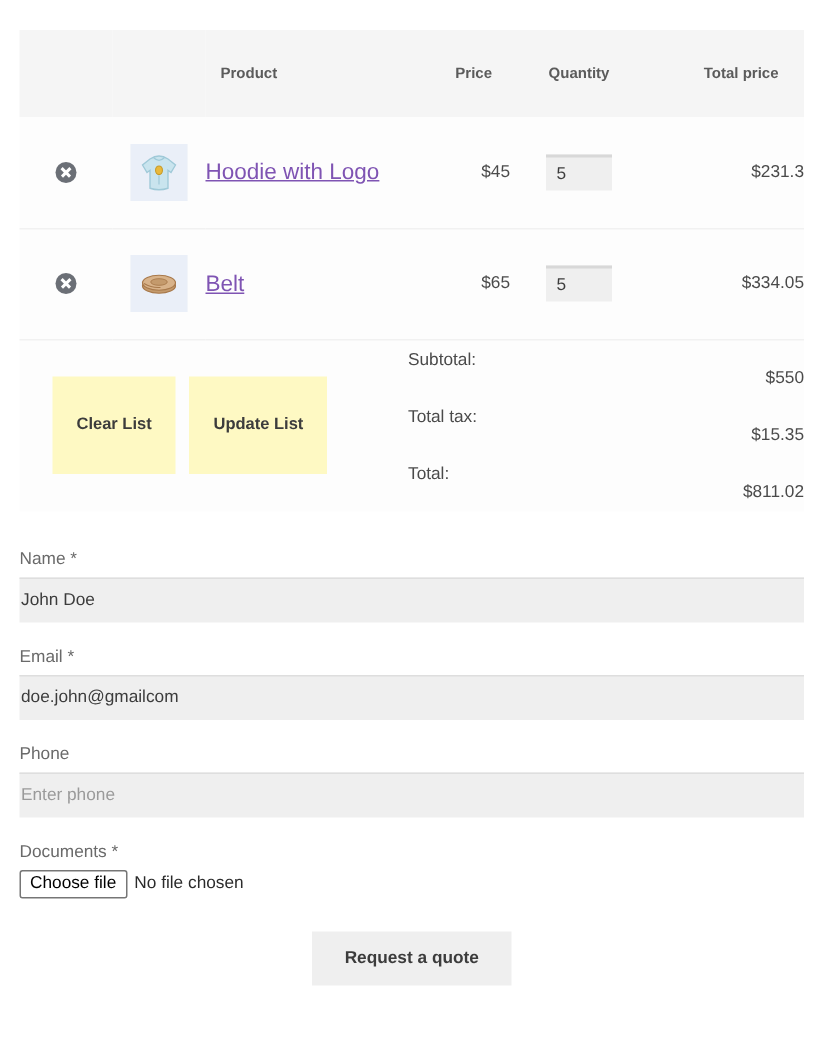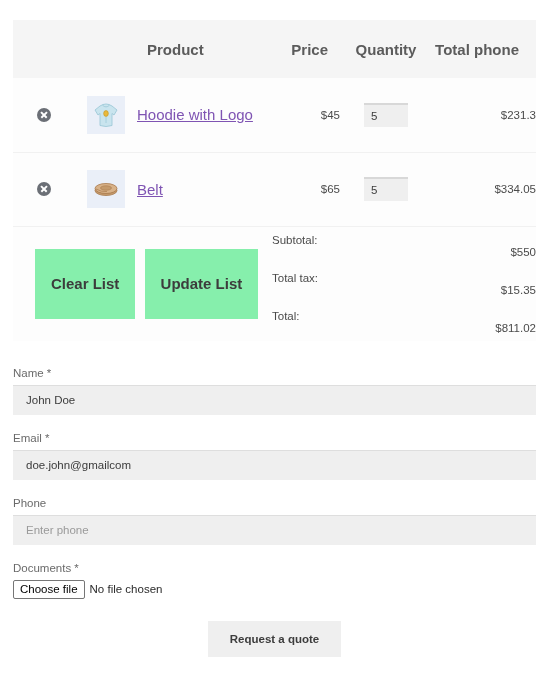--- a/index.html
+++ b/index.html
@@ -45,7 +45,7 @@
   }
   .quote-table thead th {
     background: #f5f5f5;
-    font-size: 15px;
+    font-size: 10px;
     font-weight: 700;
     color: #5b5b5b;
     text-align: left;

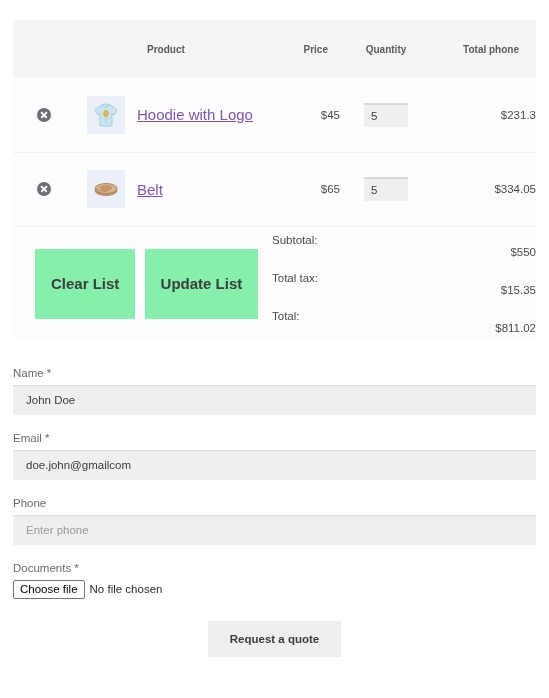--- a/index.html
+++ b/index.html
@@ -247,7 +247,7 @@
         <th class="c-name">Product</th>
         <th class="c-price">Price</th>
         <th class="c-qty">Quantity</th>
-        <th class="c-total">Total phone</th>
+        <th class="c-total">Total price</th>
       </tr>
     </thead>
     <tbody>

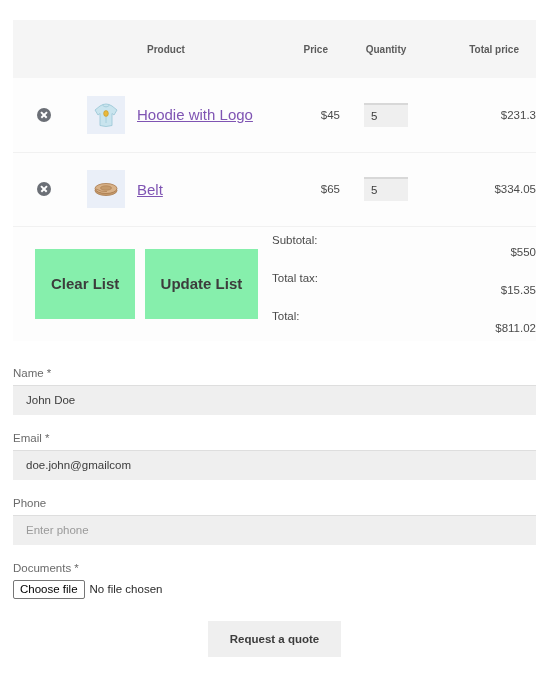--- a/index.html
+++ b/index.html
@@ -147,11 +147,11 @@
   }
   .btn {
     display: inline-block;
-    background: #86efac;
-    border: none;
-    color: #3c3c3c;
-    font-family: "Liberation Sans", sans-serif;
-    font-size: 15px;
+    background: #fef9c3;
+    border: none;
+    color: #3c3c3c;
+    font-family: "Liberation Sans", sans-serif;
+    font-size: 11px;
     font-weight: 700;
     padding: 26px 16px;
     cursor: pointer;

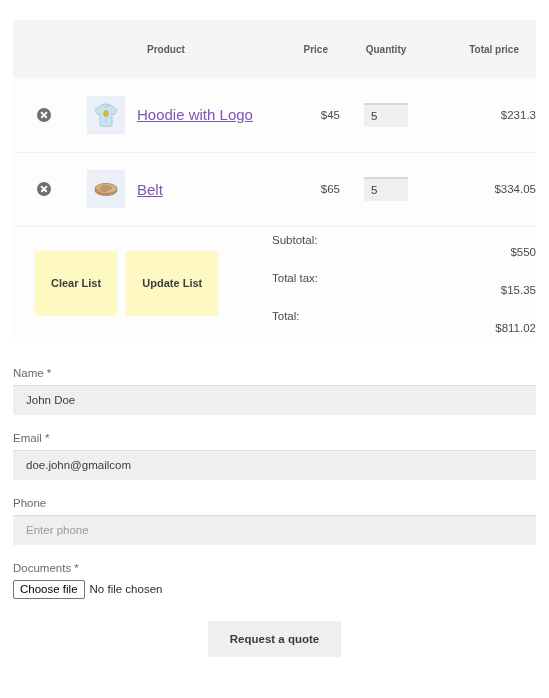--- a/index.html
+++ b/index.html
@@ -192,7 +192,7 @@
     font-family: "Liberation Sans", sans-serif;
     font-size: 11.5px;
     color: #3c3c3c;
-    padding: 0 13px;
+    padding: 0 1px;
     outline: none;
   }
   .text-input::placeholder { color: #9a9a9a; }

